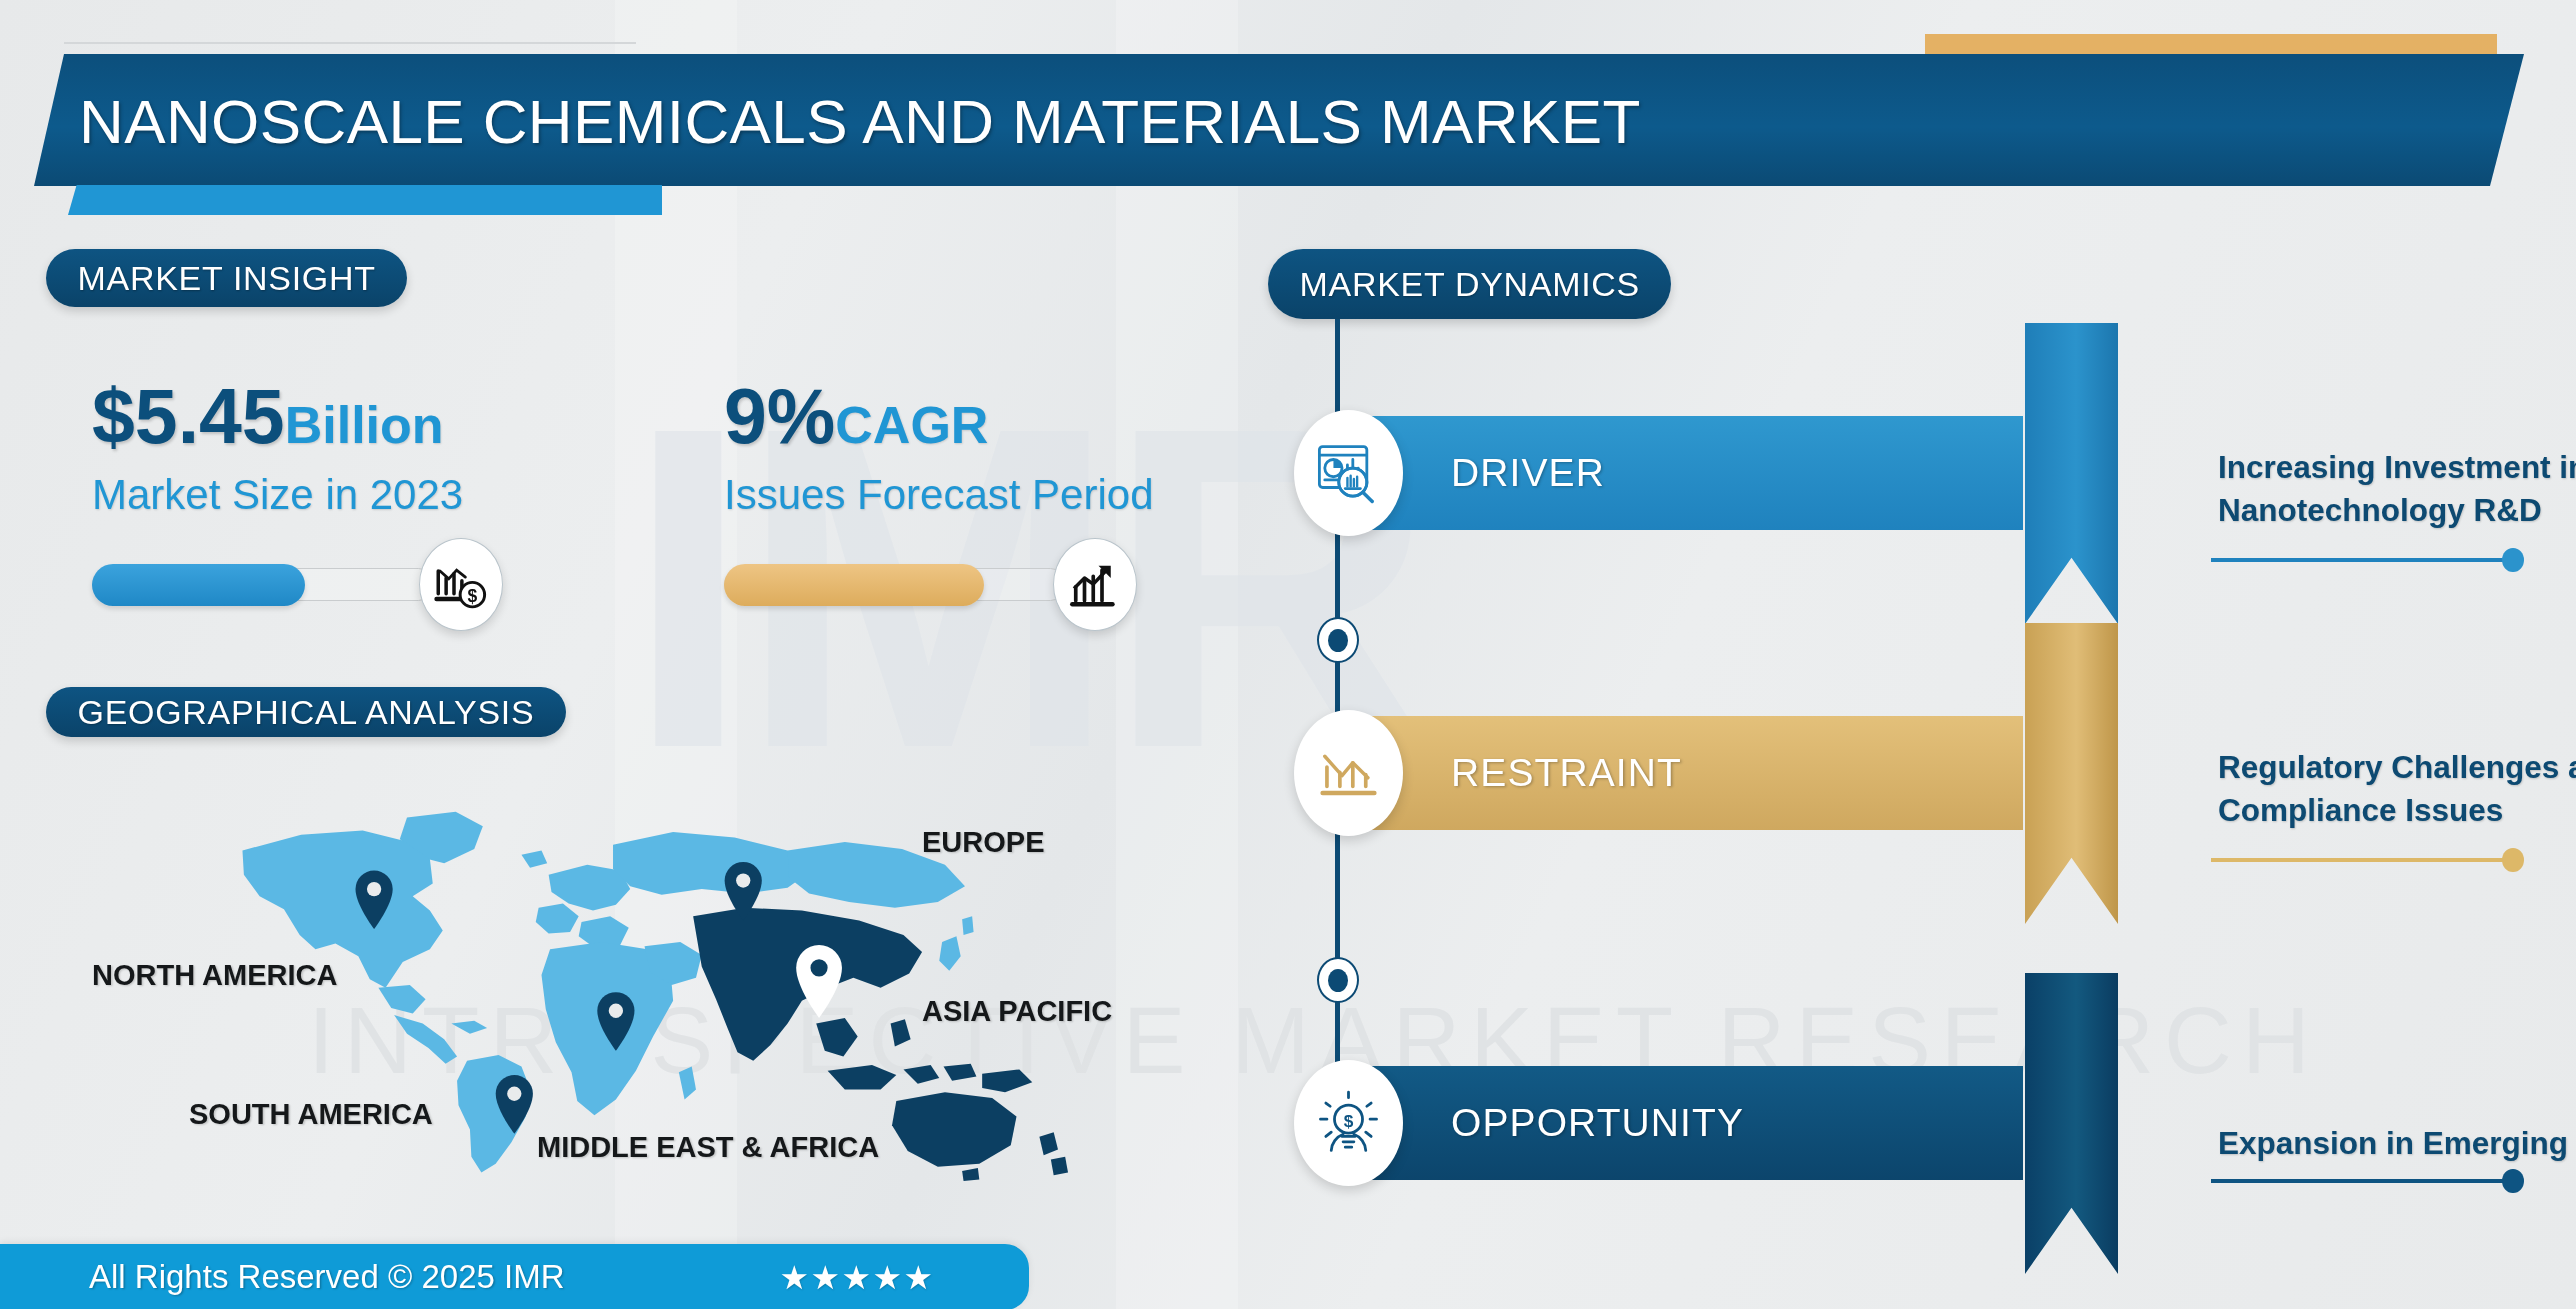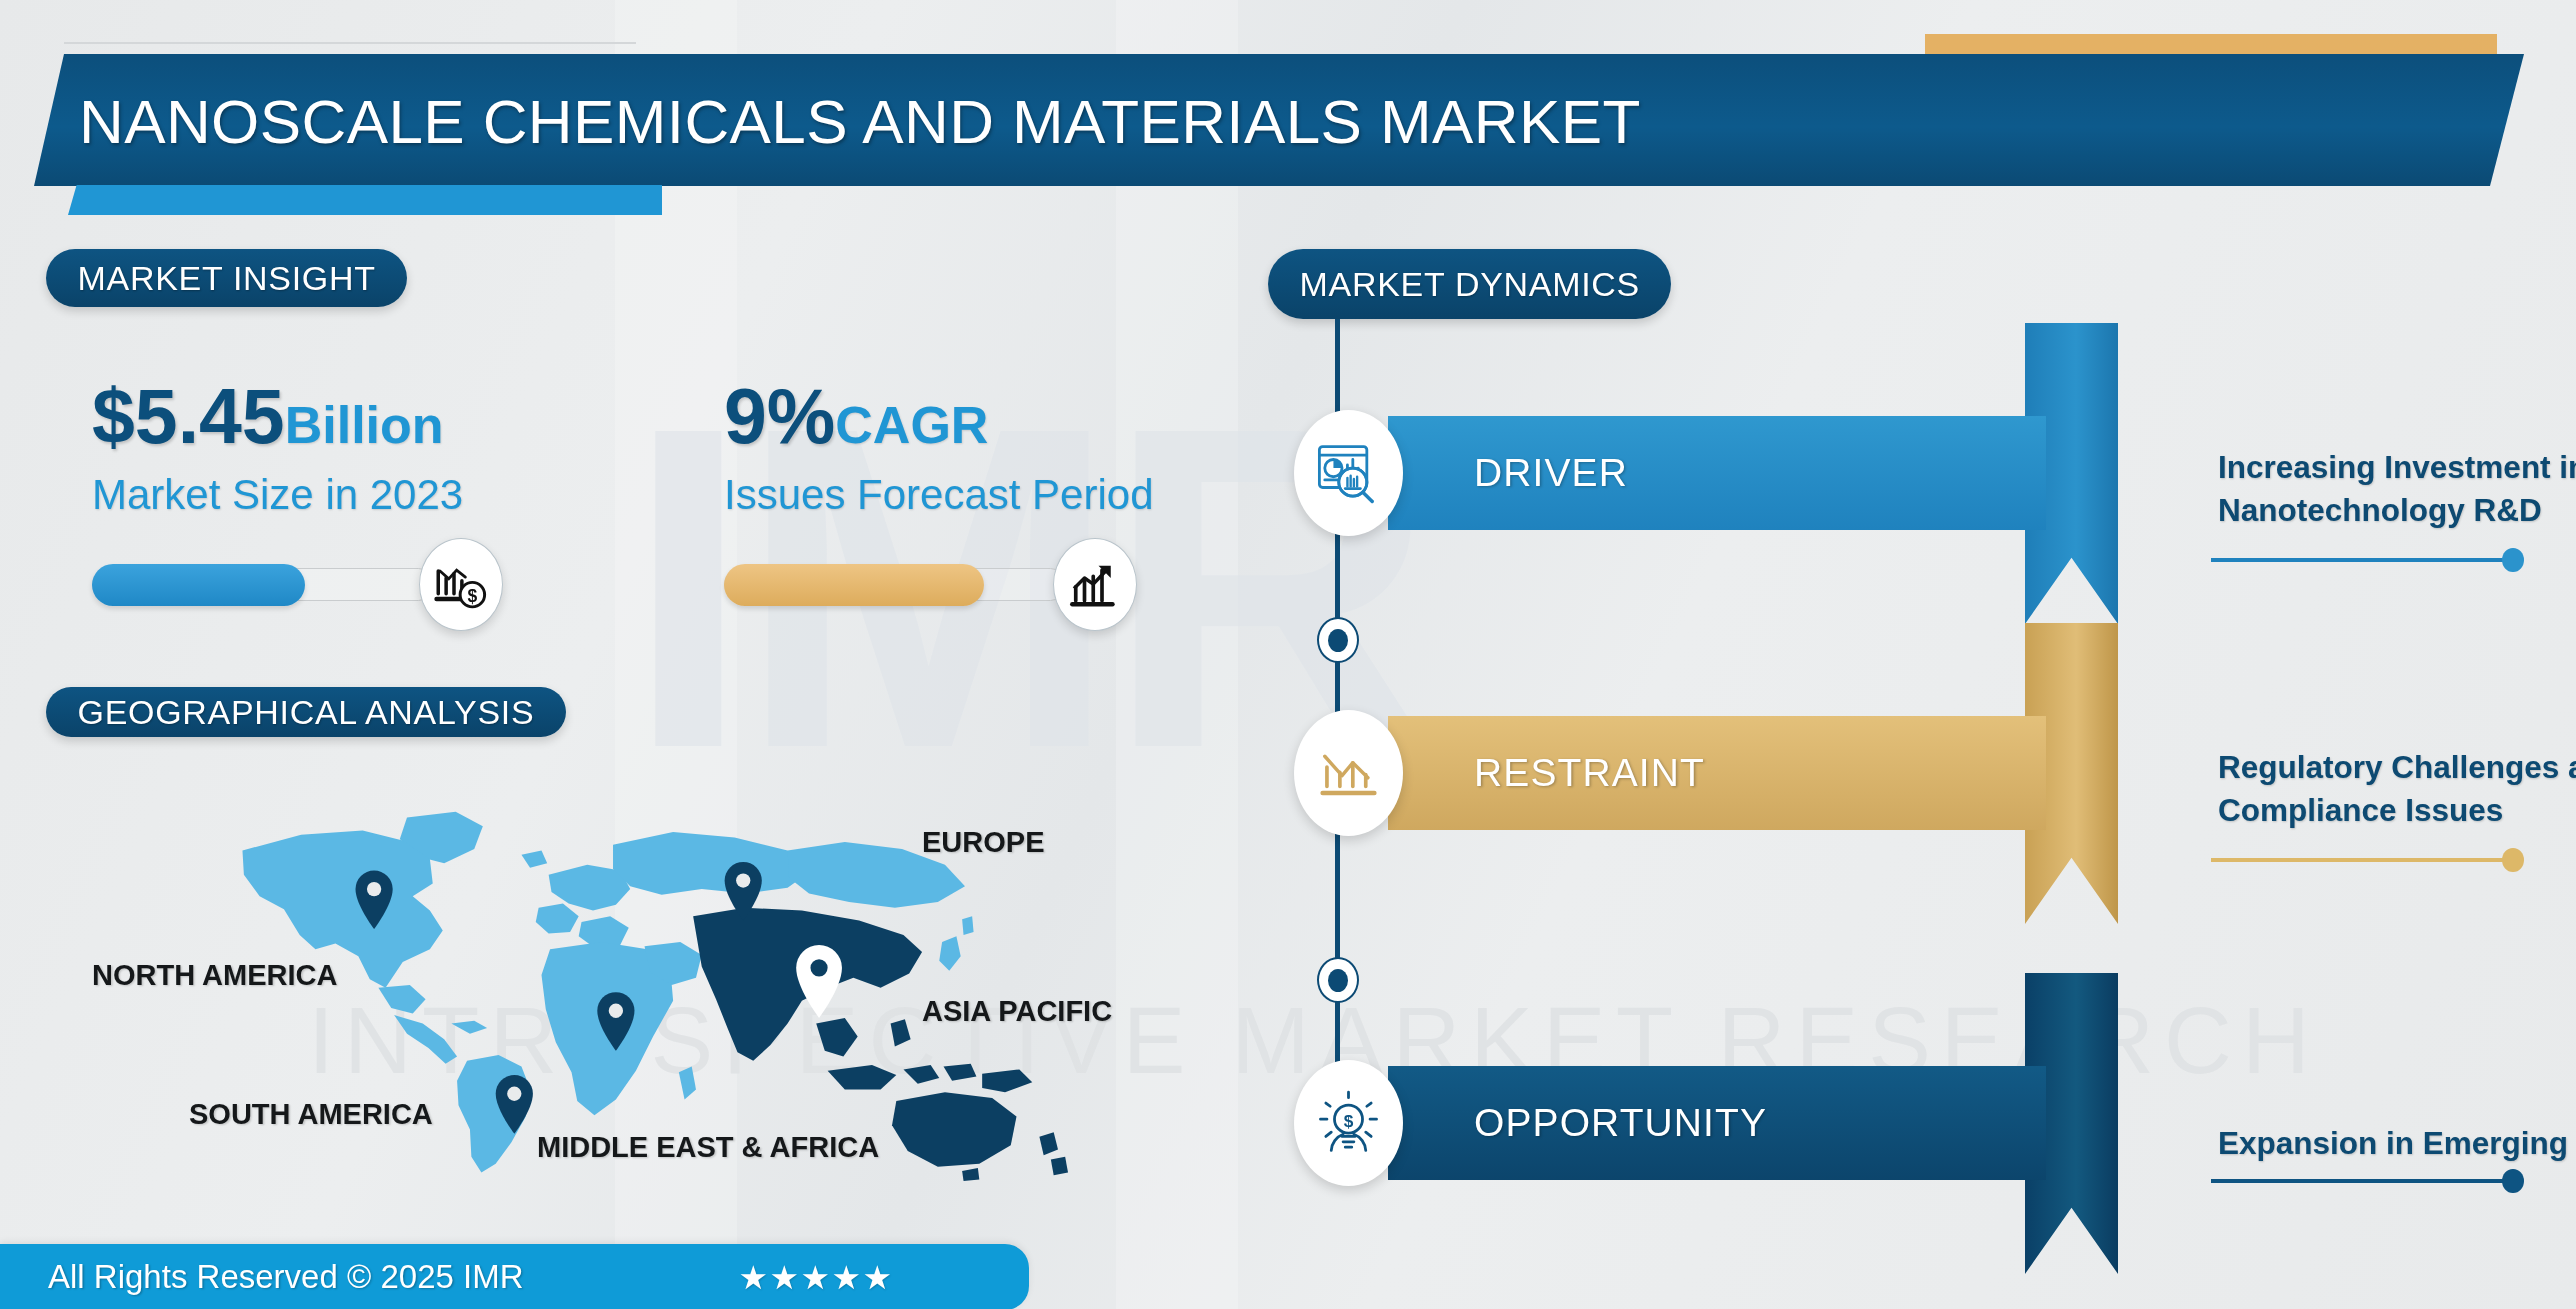--- a/index.html
+++ b/index.html
@@ -114,7 +114,7 @@
 
   .dyn{position:absolute;}
   .ribbon{
-    position:absolute;left:107px;top:0;height:114px;
+    position:absolute;left:84px;top:0;height:114px;
     display:flex;align-items:center;
   }
   .ribbon .body{height:114px;display:flex;align-items:center;padding-left:86px;}

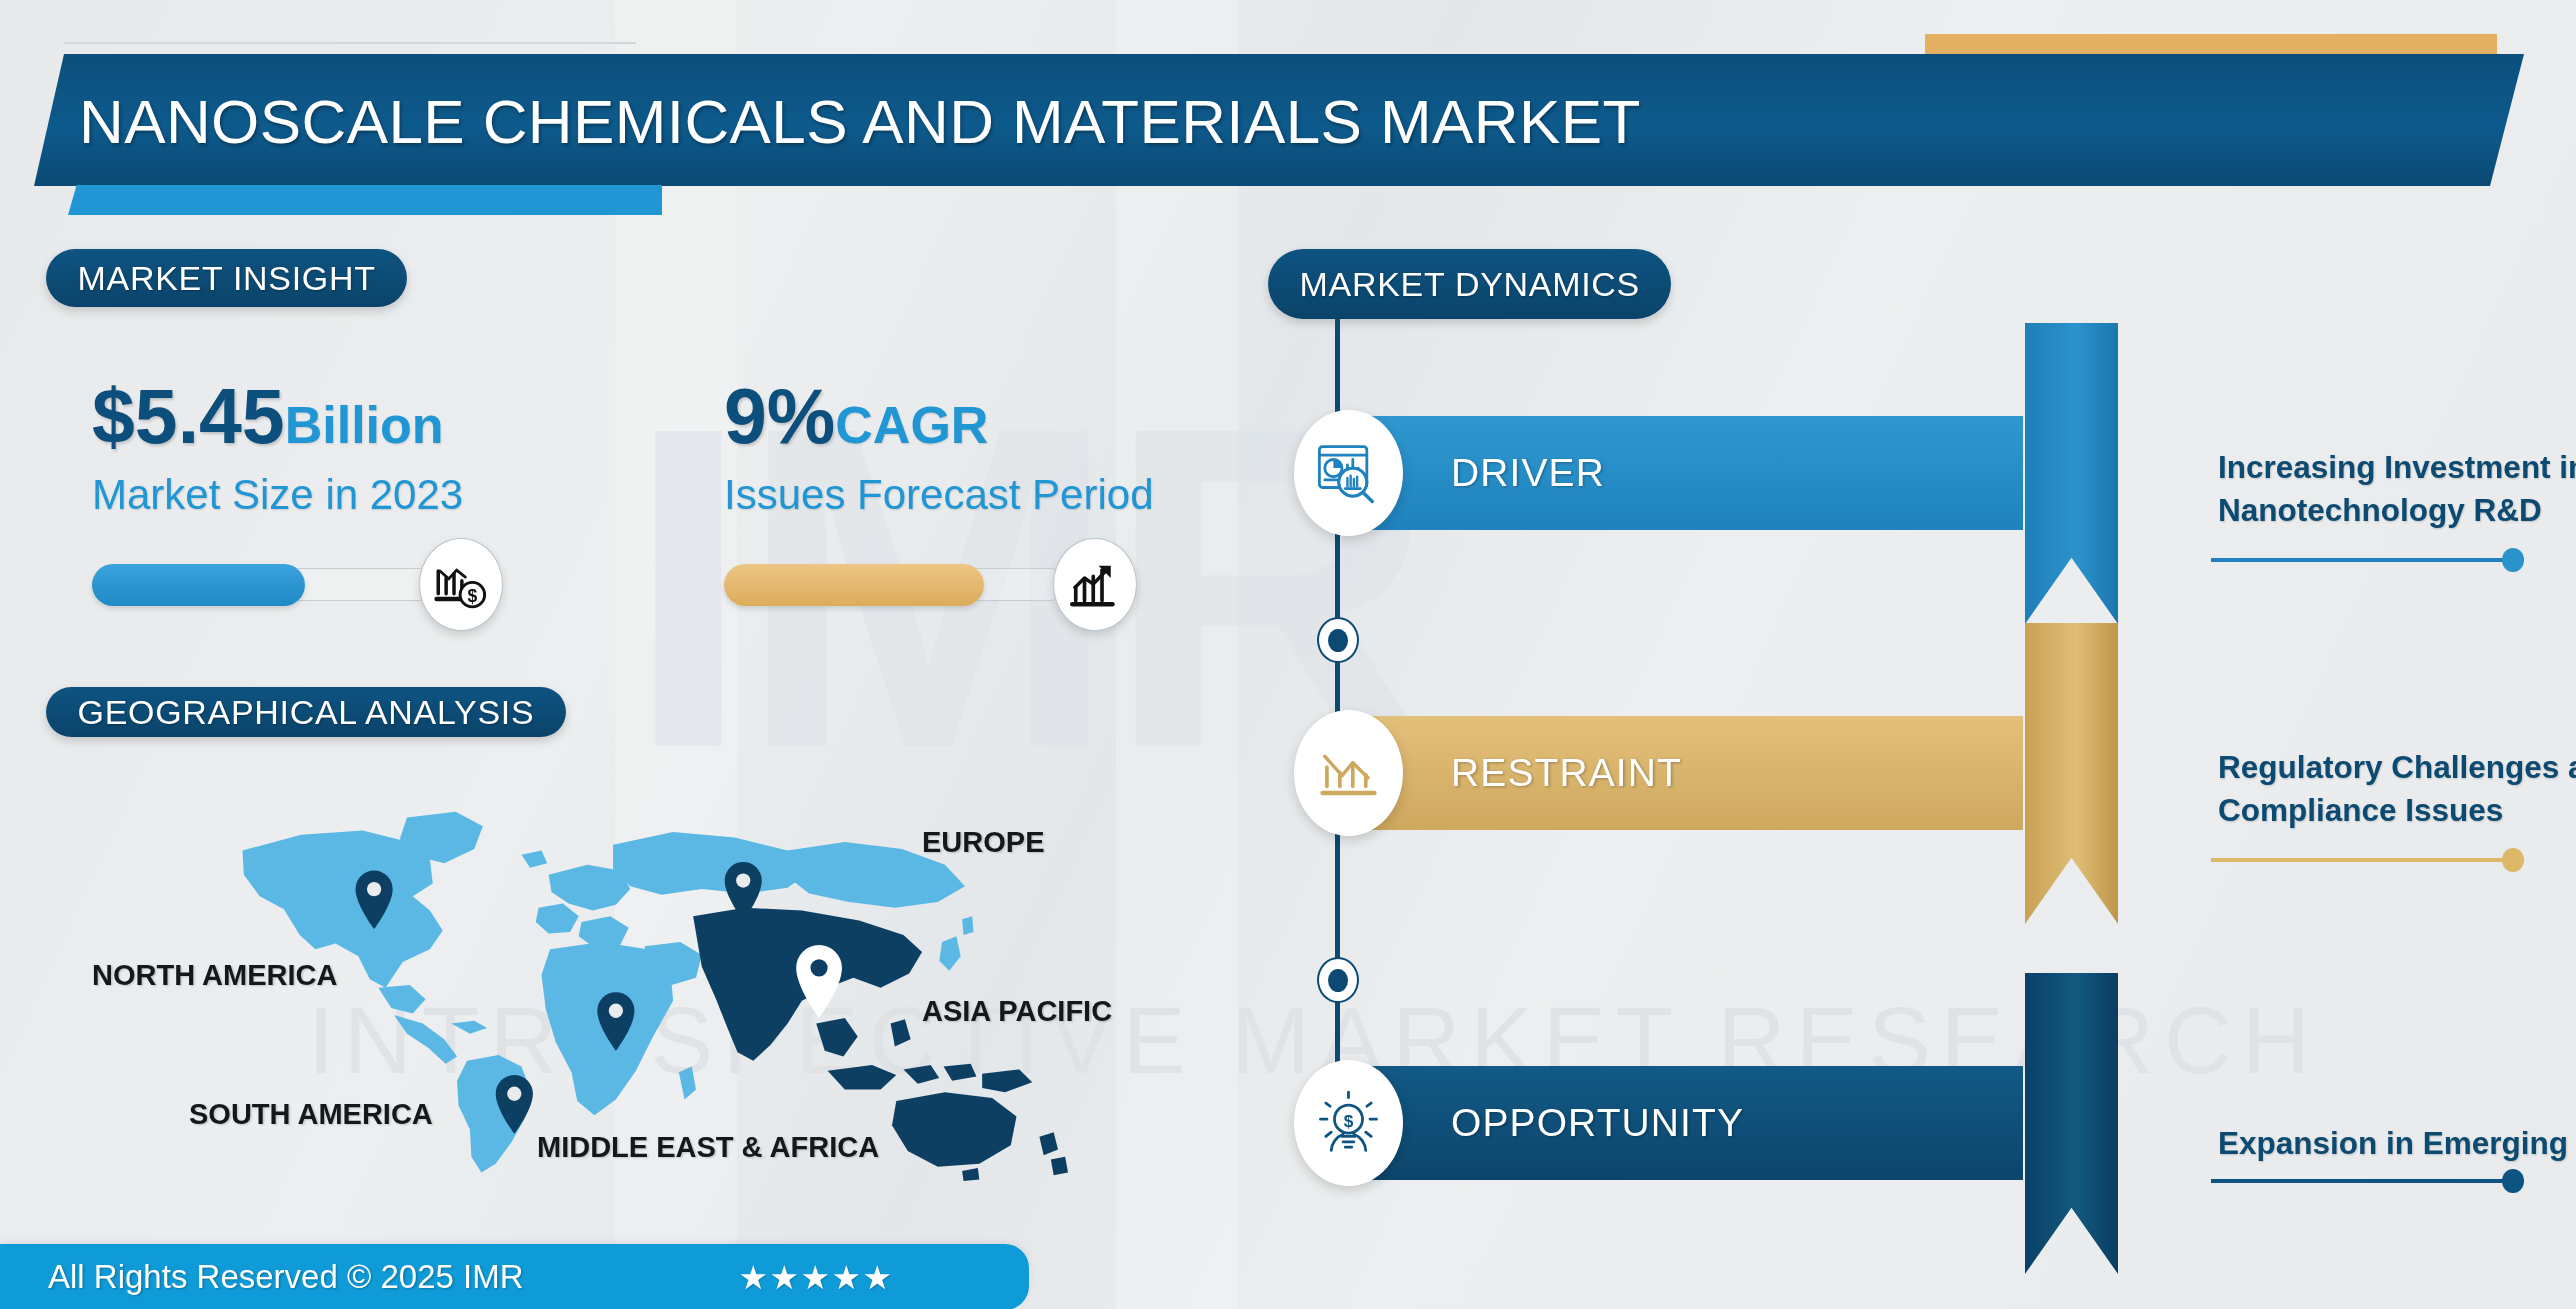--- a/index.html
+++ b/index.html
@@ -143,7 +143,7 @@
     display:flex;align-items:center;
     box-shadow:0 -2.1px 7.2px rgba(0,0,0,.08);
   }
-  #footer .copy{color:#fff;font-size:33px;font-weight:400;margin-left:48px;
+  #footer .copy{color:#fff;font-size:33px;font-weight:400;margin-left:89px;
                 text-shadow:1.4px 1.4px 2.1px rgba(0,0,0,.25);white-space:nowrap;}
   #footer .stars{color:#fff;font-size:33px;letter-spacing:1.4px;margin-left:215px;
                  text-shadow:0.7px 0.7px 2.1px rgba(0,0,0,.22);}

